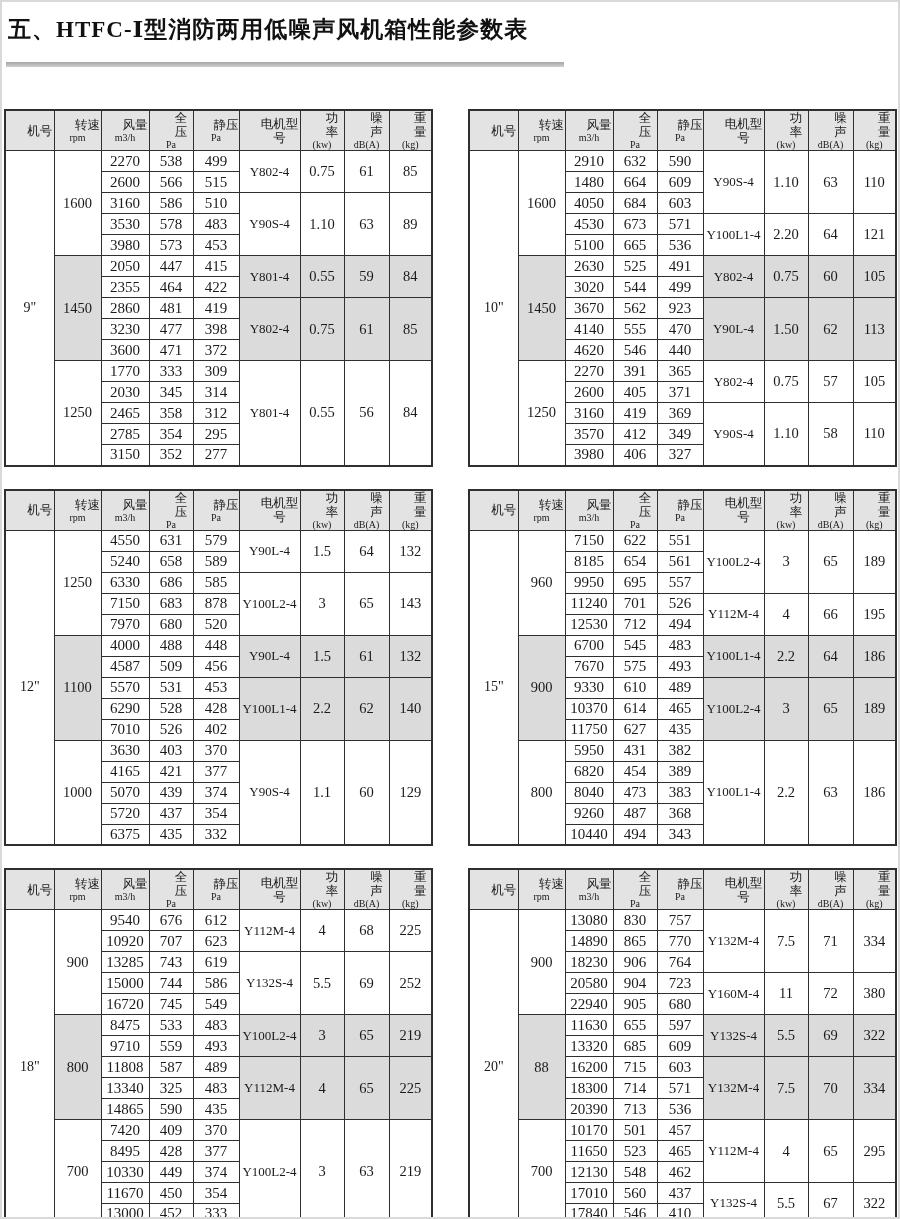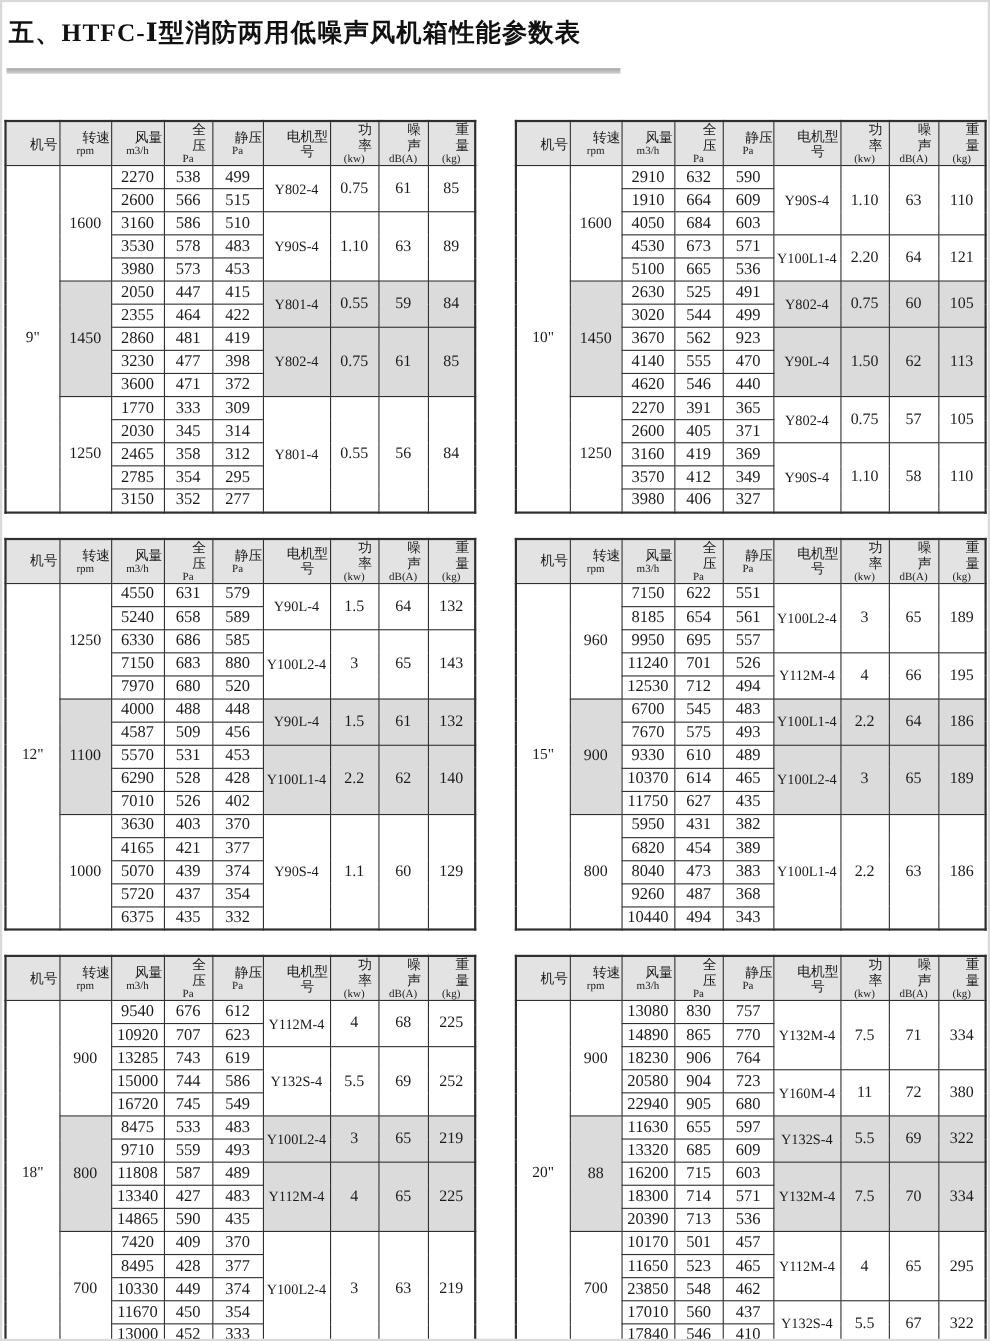--- a/index.html
+++ b/index.html
@@ -261,7 +261,7 @@
             <td class="val-cell" rowspan="3">110</td>
           </tr>
           <tr>
-            <td class="num-cell">1910</td>
+            <td class="num-cell">1480</td>
             <td class="num-cell">664</td>
             <td class="num-cell">609</td>
           </tr>

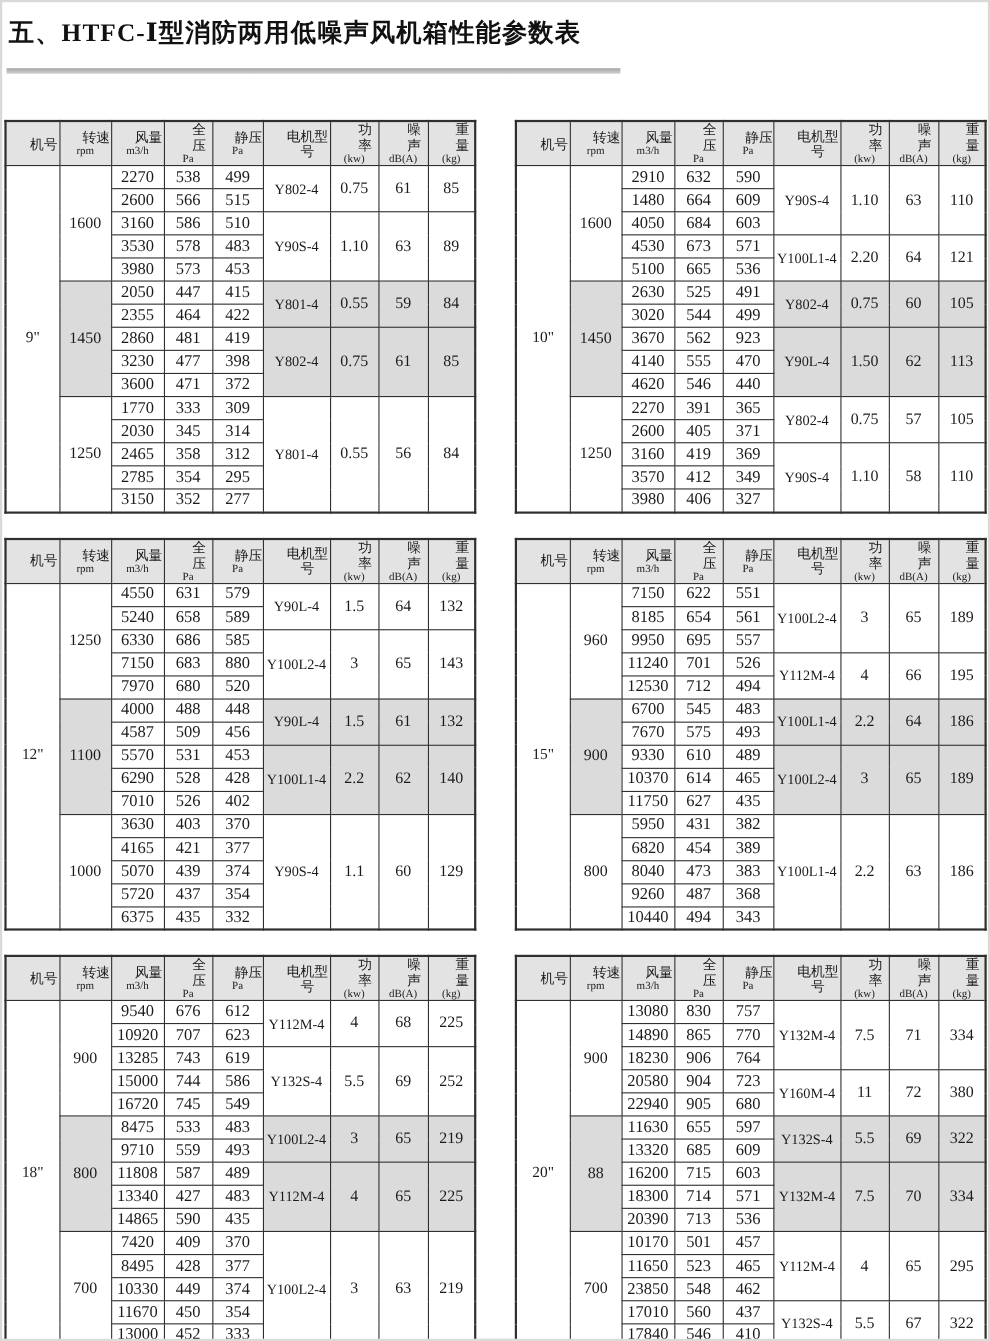--- a/index.html
+++ b/index.html
@@ -433,7 +433,7 @@
           <tr>
             <td class="num-cell">7150</td>
             <td class="num-cell">683</td>
-            <td class="num-cell">880</td>
+            <td class="num-cell">878</td>
           </tr>
           <tr>
             <td class="num-cell">7970</td>

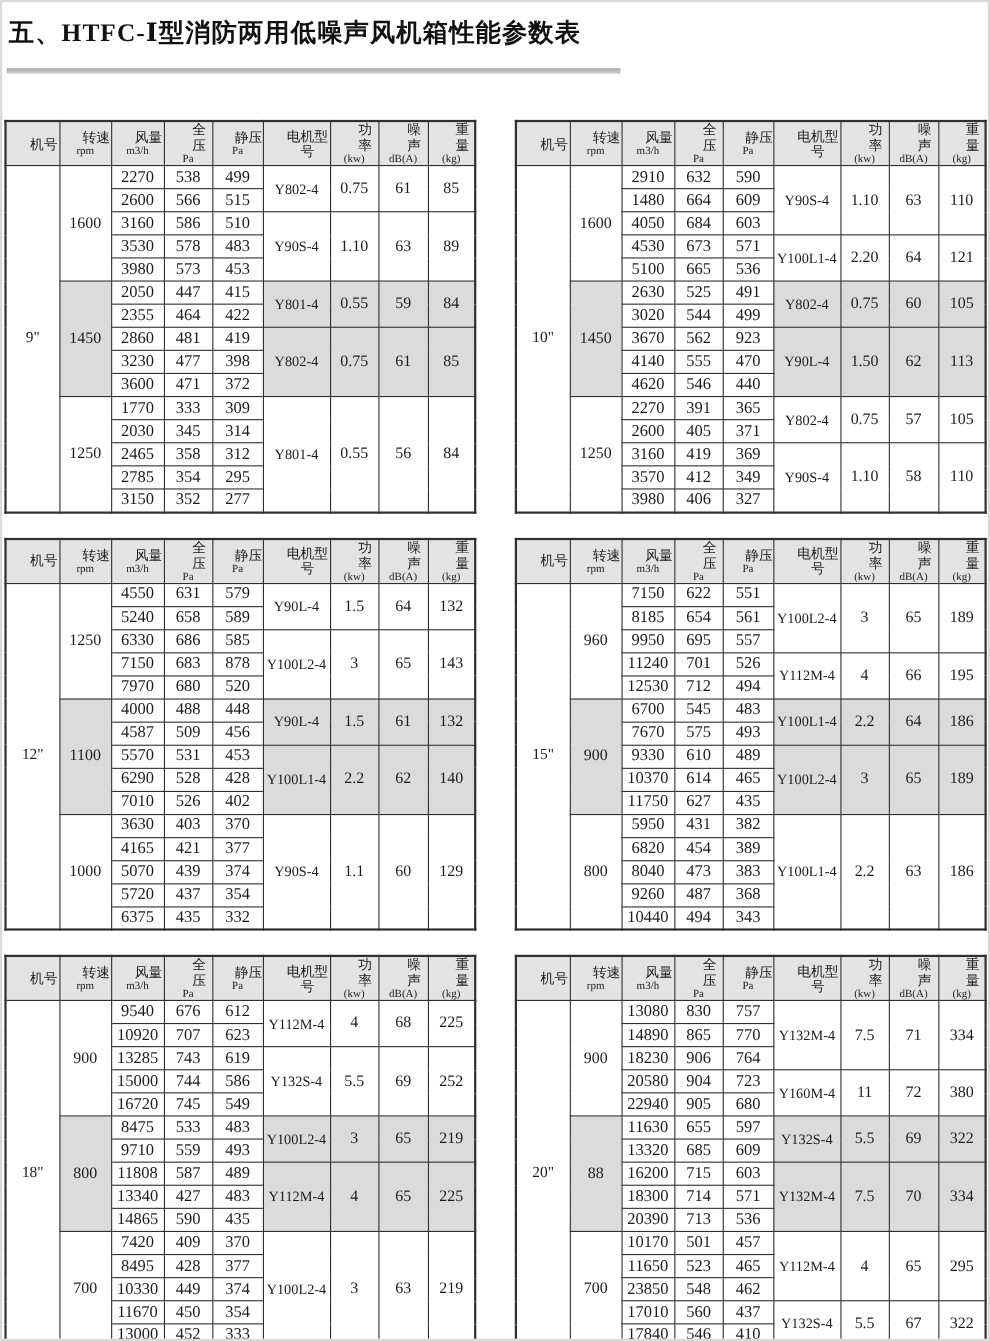--- a/index.html
+++ b/index.html
@@ -770,7 +770,7 @@
           </tr>
           <tr>
             <td class="num-cell">13340</td>
-            <td class="num-cell">427</td>
+            <td class="num-cell">325</td>
             <td class="num-cell">483</td>
           </tr>
           <tr>

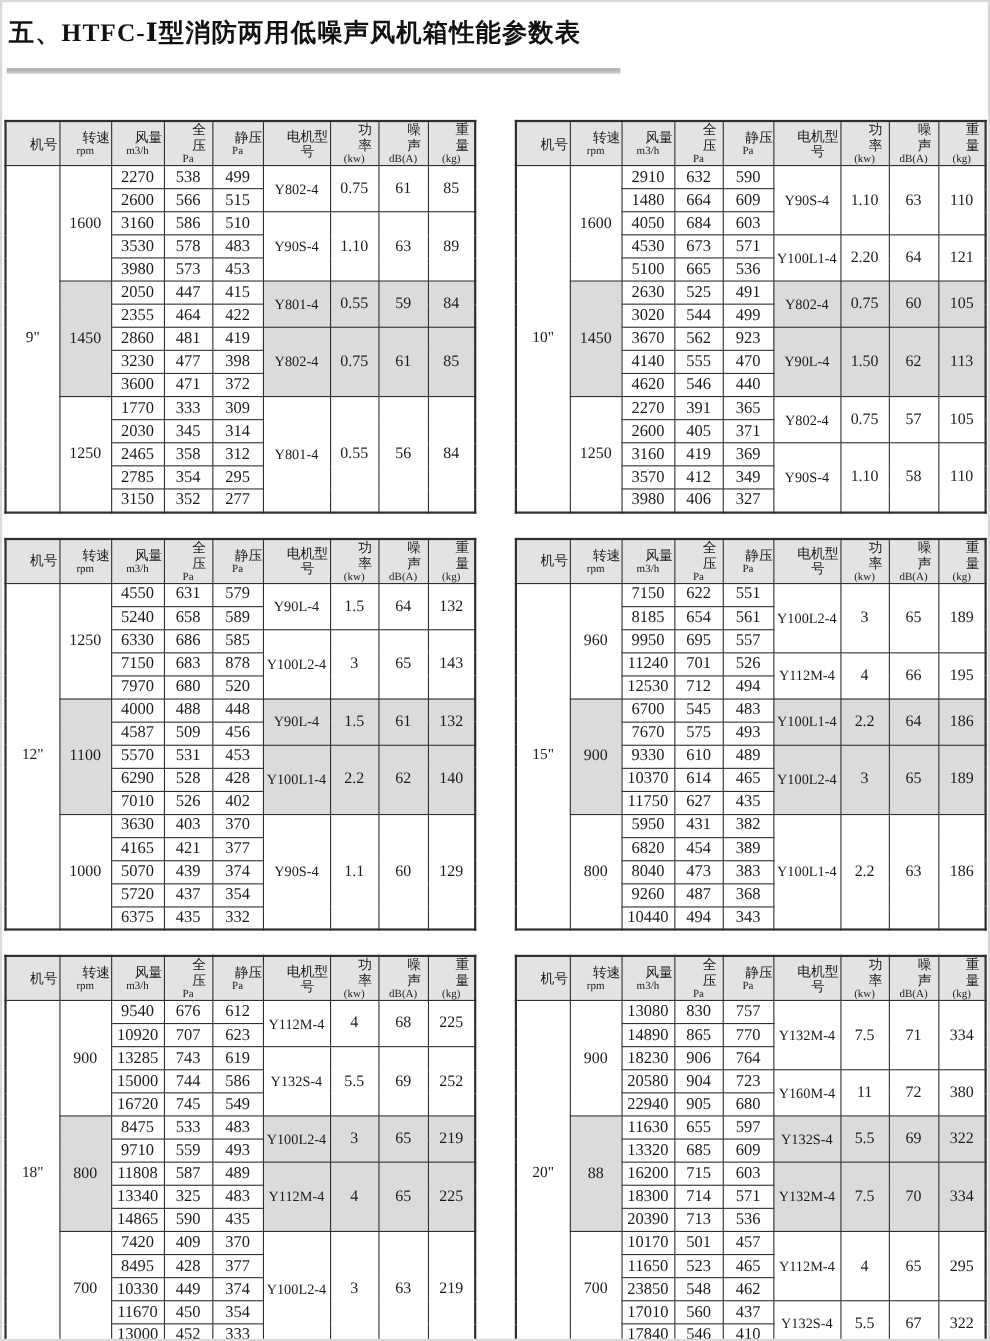--- a/index.html
+++ b/index.html
@@ -946,7 +946,7 @@
             <td class="num-cell">465</td>
           </tr>
           <tr>
-            <td class="num-cell">23850</td>
+            <td class="num-cell">12130</td>
             <td class="num-cell">548</td>
             <td class="num-cell">462</td>
           </tr>

